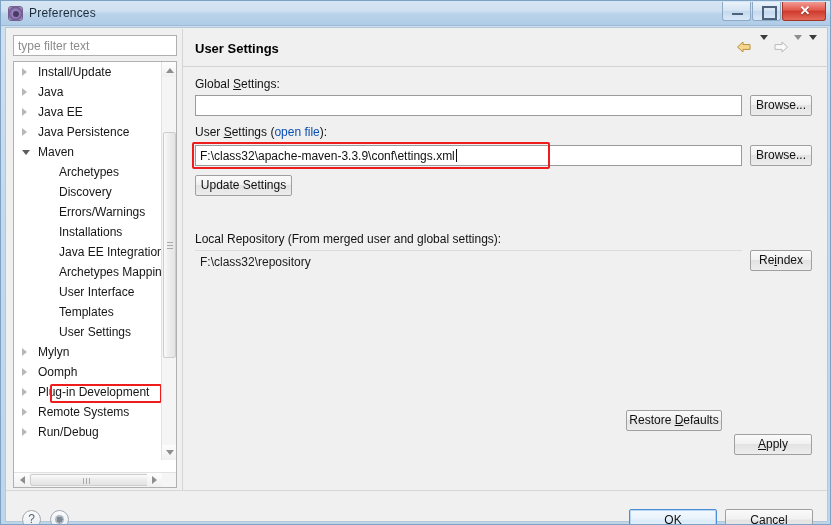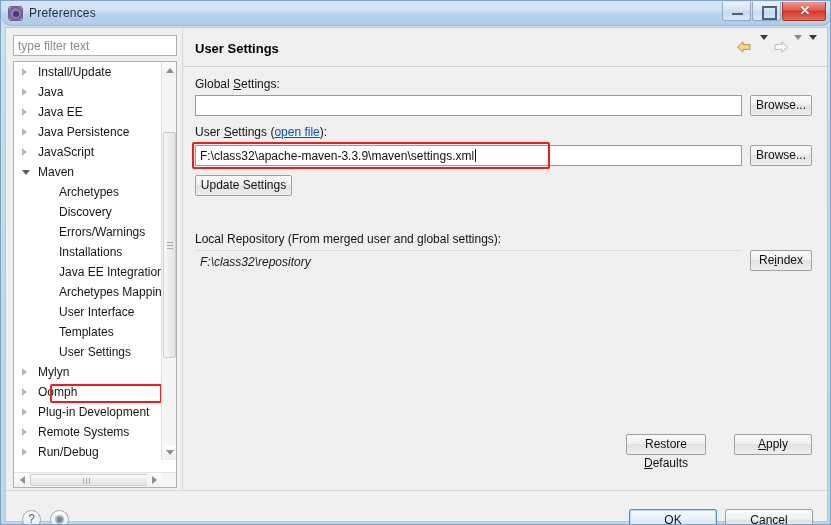--- a/index.html
+++ b/index.html
@@ -28,7 +28,6 @@
     width: 831px; height: 25px;
     background: linear-gradient(to bottom, #d6e5f3 0%, #cfe1f1 40%, #b9d3ea 55%, #b0cce6 100%);
     border-bottom: 1px solid #9bb8d4;
-    border-radius: 11px;
   }
   .title-icon {
     position: absolute; left: 7px; top: 5px;

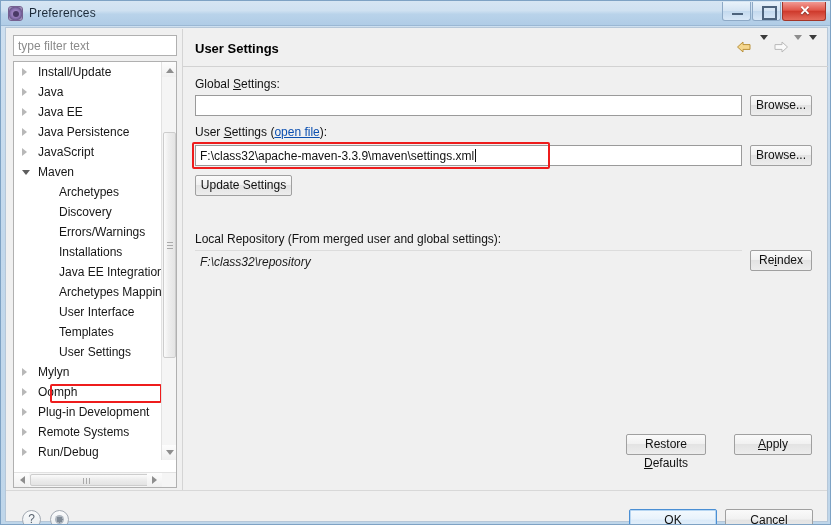--- a/index.html
+++ b/index.html
@@ -267,7 +267,7 @@
   }
   .u { text-decoration: underline; }
 
-  .link { color: #0b4fb0; text-decoration: underline; cursor: pointer; }
+  .link { color: #0b4fb0; cursor: pointer; }
 
   .textfield {
     position: absolute;

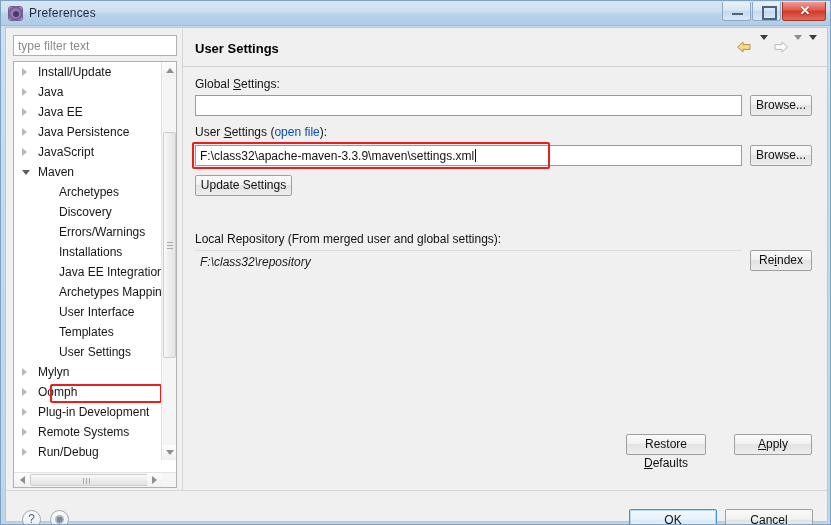--- a/index.html
+++ b/index.html
@@ -385,10 +385,6 @@
           <div class="tree-item lvl1">
             <span class="arrow collapsed"></span>
             <span class="lbl">Java Persistence</span>
-          </div>
-          <div class="tree-item lvl1">
-            <span class="arrow collapsed"></span>
-            <span class="lbl">JavaScript</span>
           </div>
           <div class="tree-item lvl1">
             <span class="arrow expanded"></span>

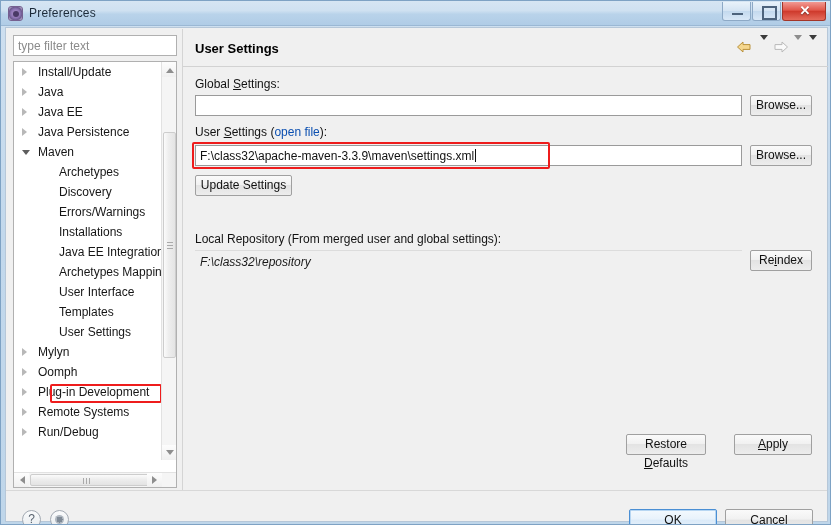--- a/index.html
+++ b/index.html
@@ -482,7 +482,7 @@
       <div class="lbl-field" style="left:12px; top:96px;">
         <span>User </span><span class="u">S</span><span>ettings (</span><span class="link">open file</span><span>):</span>
       </div>
-      <div class="textfield" style="left:12px; top:116px; width:547px;"><span>F:\class32\apache-maven-3.3.9\maven\settings.xml</span><span class="caret-bar"></span></div>
+      <div class="textfield" style="left:12px; top:116px; width:547px;"><span>F:\class32\apache-maven-3.3.9\conf\ettings.xml</span><span class="caret-bar"></span></div>
       <div class="btn" style="left:567px; top:116px; width:62px;">Browse...</div>
 
       <div class="red-box" style="left:9px; top:113px; width:358px; height:27px;"></div>

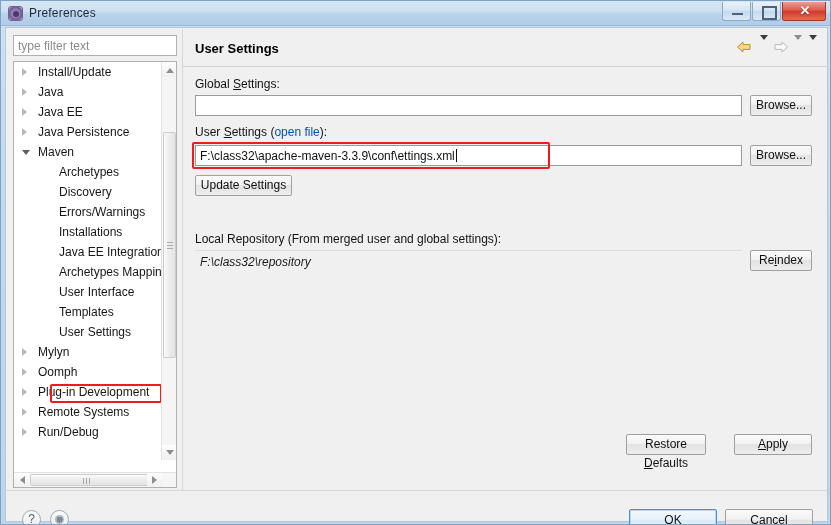--- a/index.html
+++ b/index.html
@@ -490,7 +490,7 @@
       <div class="btn" style="left:12px; top:146px; width:97px;">Update Settings</div>
 
       <div class="lbl-field" style="left:12px; top:203px;">Local Repository (From merged user and global settings):</div>
-      <div class="readonly" style="left:12px; top:221px; width:547px;font-style:italic;">F:\class32\repository</div>
+      <div class="readonly" style="left:12px; top:221px; width:547px;">F:\class32\repository</div>
       <div class="btn" style="left:567px; top:221px; width:62px;">
         <span>Re</span><span class="u">i</span><span>ndex</span>
       </div>

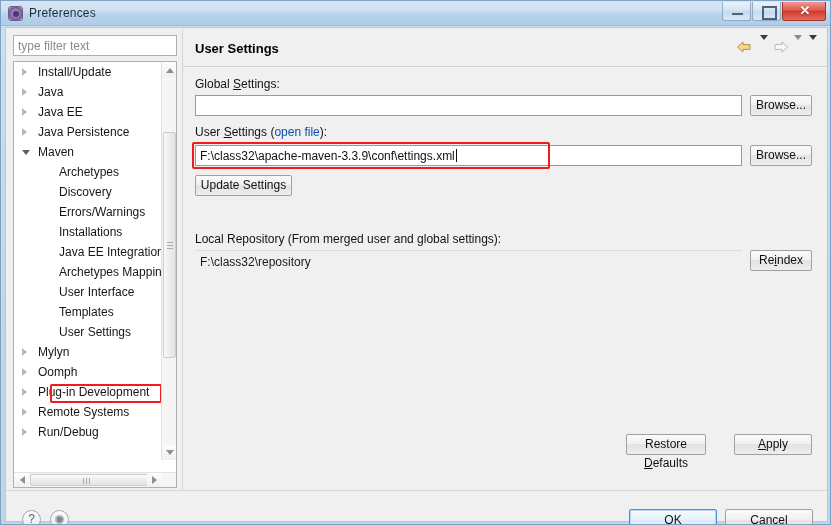--- a/index.html
+++ b/index.html
@@ -495,7 +495,7 @@
         <span>Re</span><span class="u">i</span><span>ndex</span>
       </div>
 
-      <div class="btn" style="left:443px; top:405px; width:80px;">
+      <div class="btn" style="left:443px; top:381px; width:96px;">
         <span>Restore </span><span class="u">D</span><span>efaults</span>
       </div>
       <div class="btn" style="left:551px; top:405px; width:78px;">

